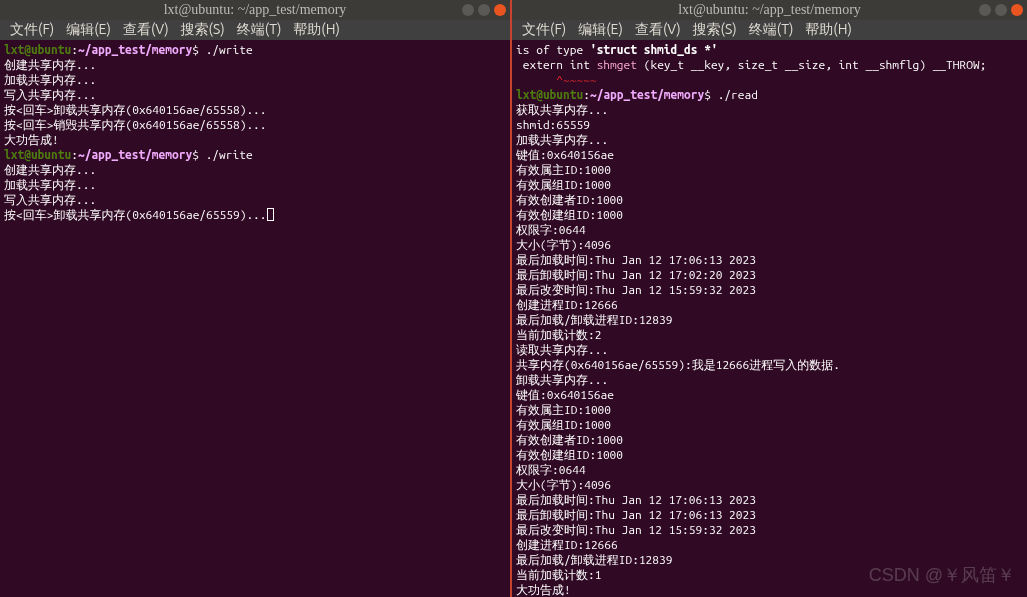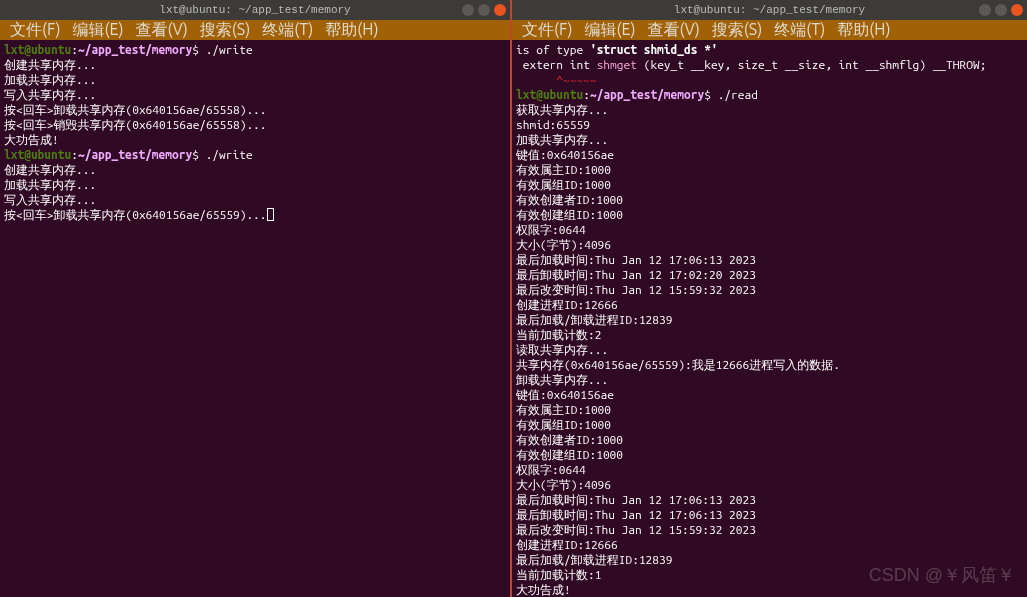--- a/index.html
+++ b/index.html
@@ -35,8 +35,8 @@
       align-items: center;
       position: relative;
       color: #bbb;
-      font-family: Liberation Mono, monospace;
-      font-size: 11px;
+      font-family: Liberation Serif, serif;
+      font-size: 14px;
     }
     .titlebar-title {
       position: absolute;

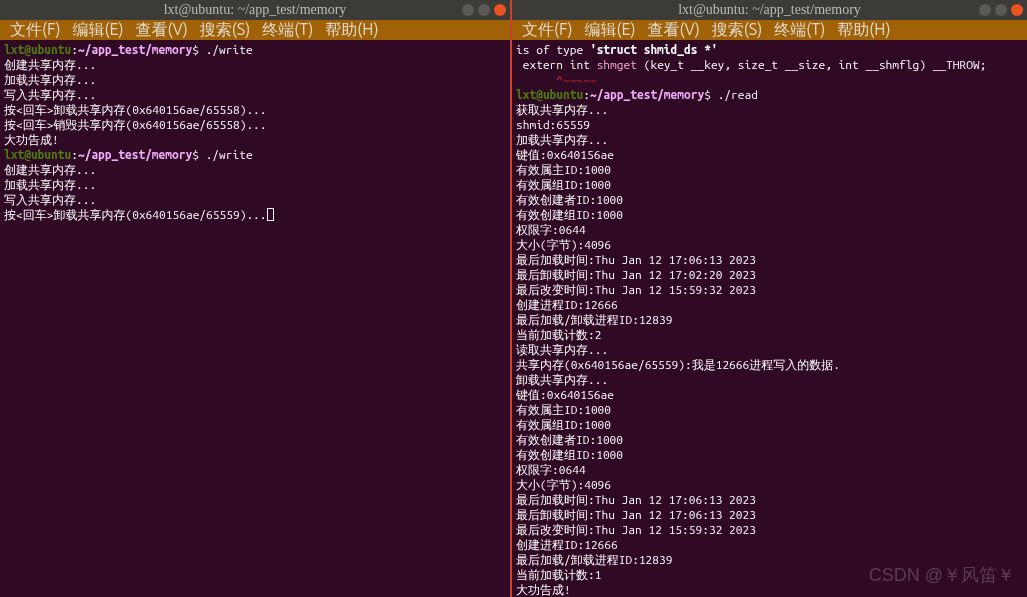--- a/index.html
+++ b/index.html
@@ -61,7 +61,7 @@
       background: #e95420;
     }
     .menubar {
-      background: #a16207;
+      background: #404040;
       height: 20px;
       display: flex;
       align-items: center;
@@ -69,7 +69,7 @@
       gap: 4px;
       color: #dfdbd2;
       font-family: "Ubuntu", sans-serif;
-      font-size: 16px;
+      font-size: 14px;
     }
     .menu-item {
       padding: 1px 4px;

